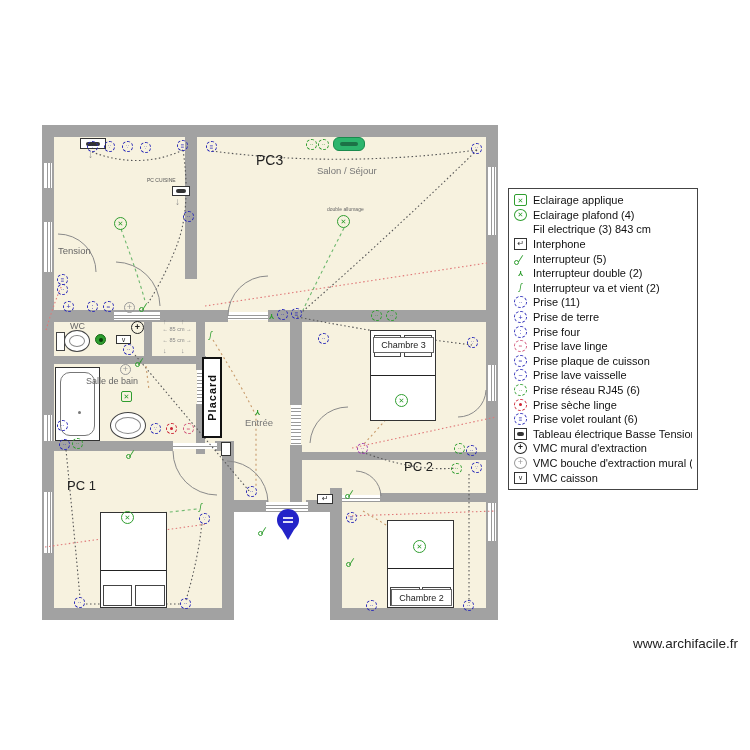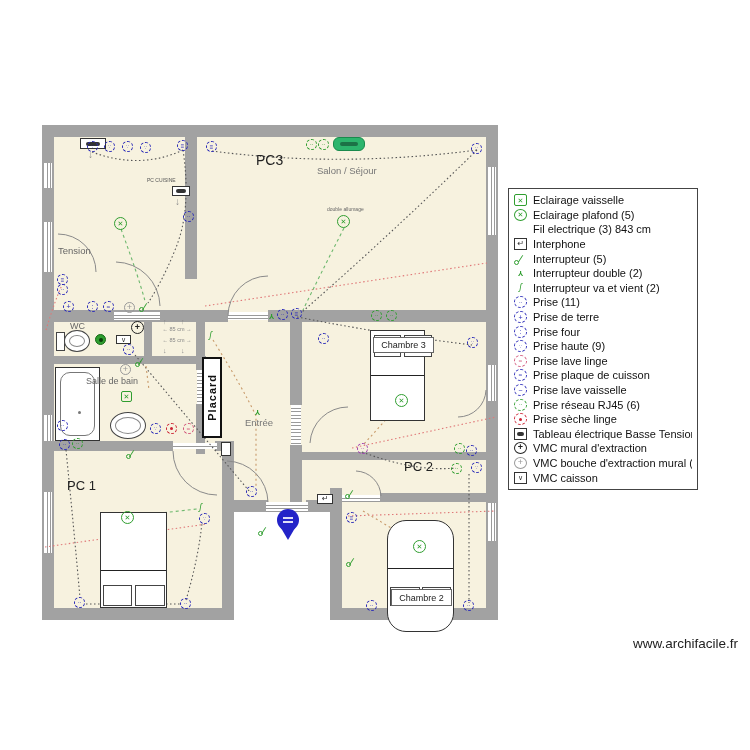--- a/index.html
+++ b/index.html
@@ -343,7 +343,7 @@
     <div>
         <div class="lrow">
           <span class="lic i-eclairage-applique"></span>
-          <span class="llab">Eclairage vaisselle</span>
+          <span class="llab">Eclairage applique</span>
         </div>
         <div class="lrow">
           <span class="lic i-eclairage-plafond"></span>

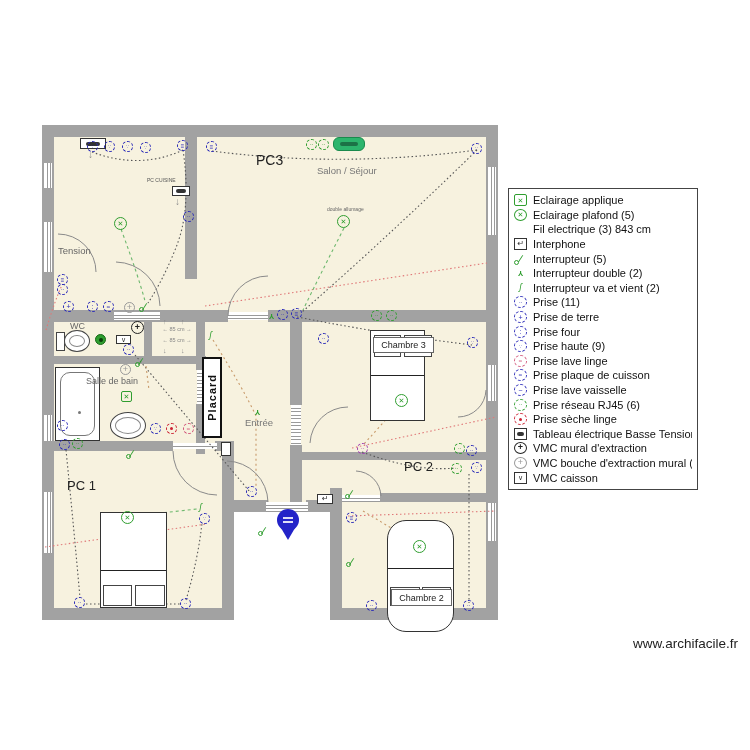--- a/index.html
+++ b/index.html
@@ -347,7 +347,7 @@
         </div>
         <div class="lrow">
           <span class="lic i-eclairage-plafond"></span>
-          <span class="llab">Eclairage plafond (5)</span>
+          <span class="llab">Eclairage plafond (4)</span>
         </div>
         <div class="lrow">
           <span class="lic i-none"></span>

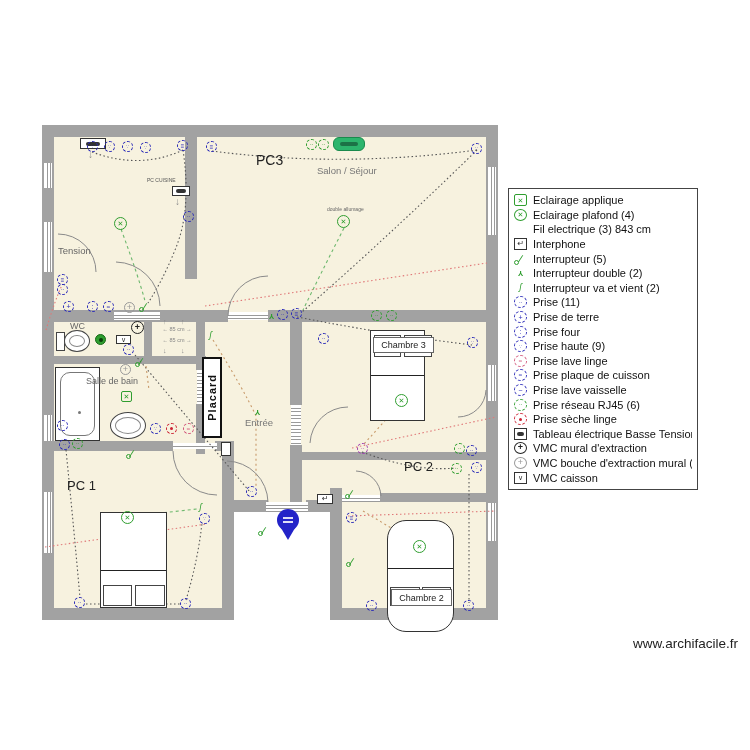--- a/index.html
+++ b/index.html
@@ -204,7 +204,7 @@
     </g>
   </svg>
 
-  <div class="bed" style="left:370px;top:330px;width:55px;height:91px;">
+  <div class="bed" style="left:370px;top:330px;width:66px;height:91px;">
     <div class="pillow" style="left:3px;top:4px;width:27px;height:22px;"></div>
     <div class="pillow" style="left:33px;top:4px;width:28px;height:22px;"></div>
     <div class="bedline" style="top:44px;"></div>

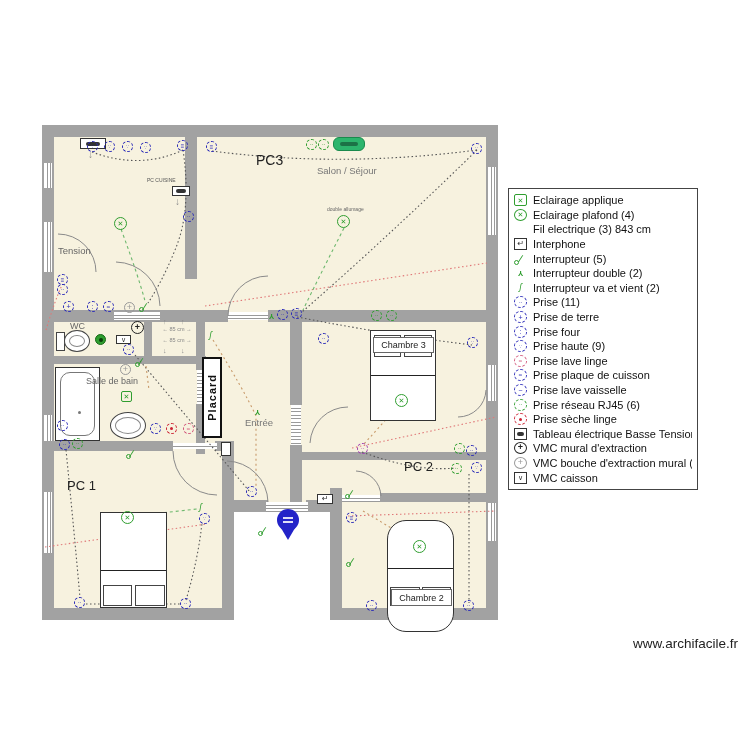--- a/index.html
+++ b/index.html
@@ -382,10 +382,6 @@
           <span class="llab">Prise four</span>
         </div>
         <div class="lrow">
-          <span class="lic i-prise-haute"></span>
-          <span class="llab">Prise haute (9)</span>
-        </div>
-        <div class="lrow">
           <span class="lic i-prise-lave-linge"></span>
           <span class="llab">Prise lave linge</span>
         </div>

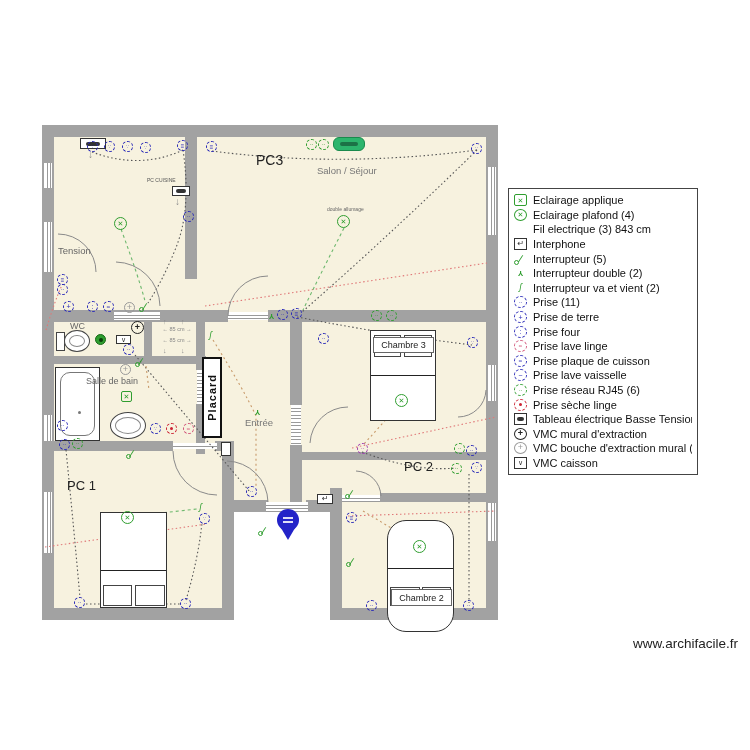--- a/index.html
+++ b/index.html
@@ -402,6 +402,10 @@
           <span class="llab">Prise sèche linge</span>
         </div>
         <div class="lrow">
+          <span class="lic i-prise-volet-roulant"></span>
+          <span class="llab">Prise volet roulant (6)</span>
+        </div>
+        <div class="lrow">
           <span class="lic i-tableau-electrique"></span>
           <span class="llab">Tableau électrique Basse Tension</span>
         </div>

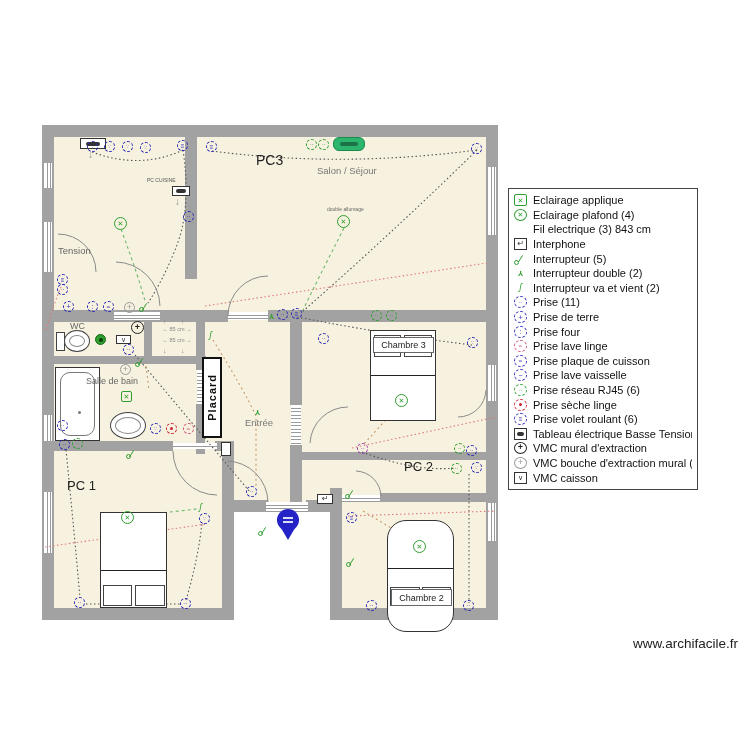--- a/index.html
+++ b/index.html
@@ -217,7 +217,7 @@
     <div class="pillow" style="left:2px;top:72px;width:29px;height:21px;"></div>
     <div class="pillow" style="left:34px;top:72px;width:30px;height:21px;"></div>
   </div>
-  <div class="bed" style="left:387px;top:520px;width:67px;height:112px;border-radius:19px;">
+  <div class="bed" style="left:387px;top:520px;width:67px;height:88px;">
     <div class="bedline" style="top:47px;"></div>
     <div class="pillow" style="left:2px;top:66px;width:30px;height:19px;"></div>
     <div class="pillow" style="left:34px;top:66px;width:29px;height:19px;"></div>

